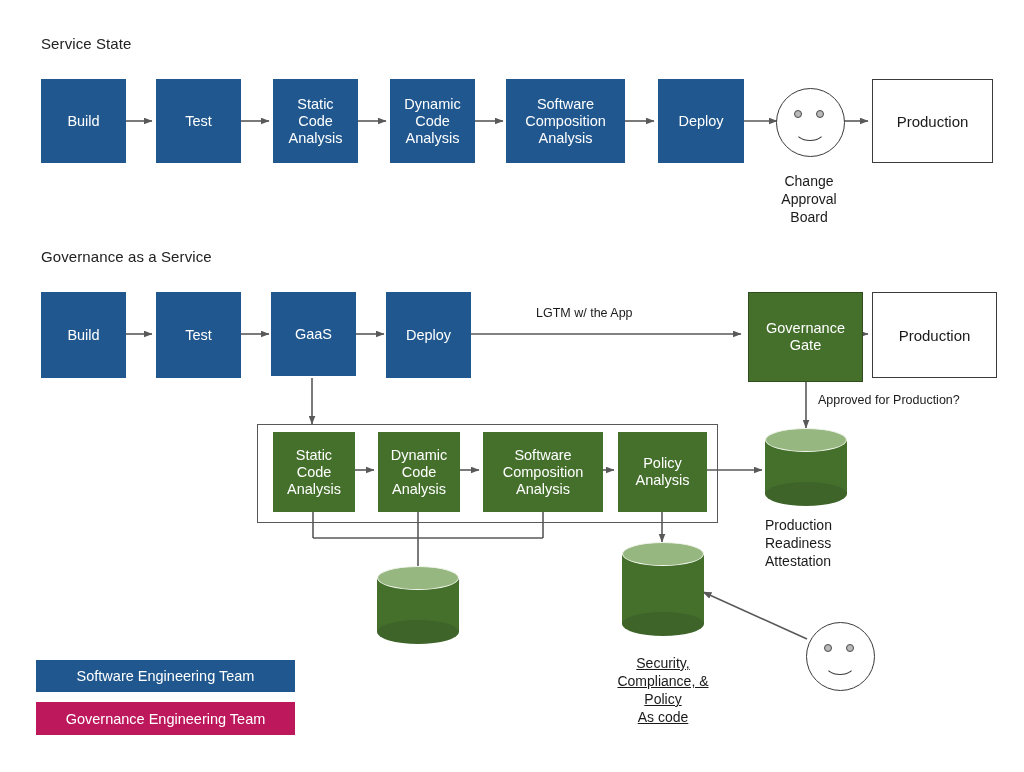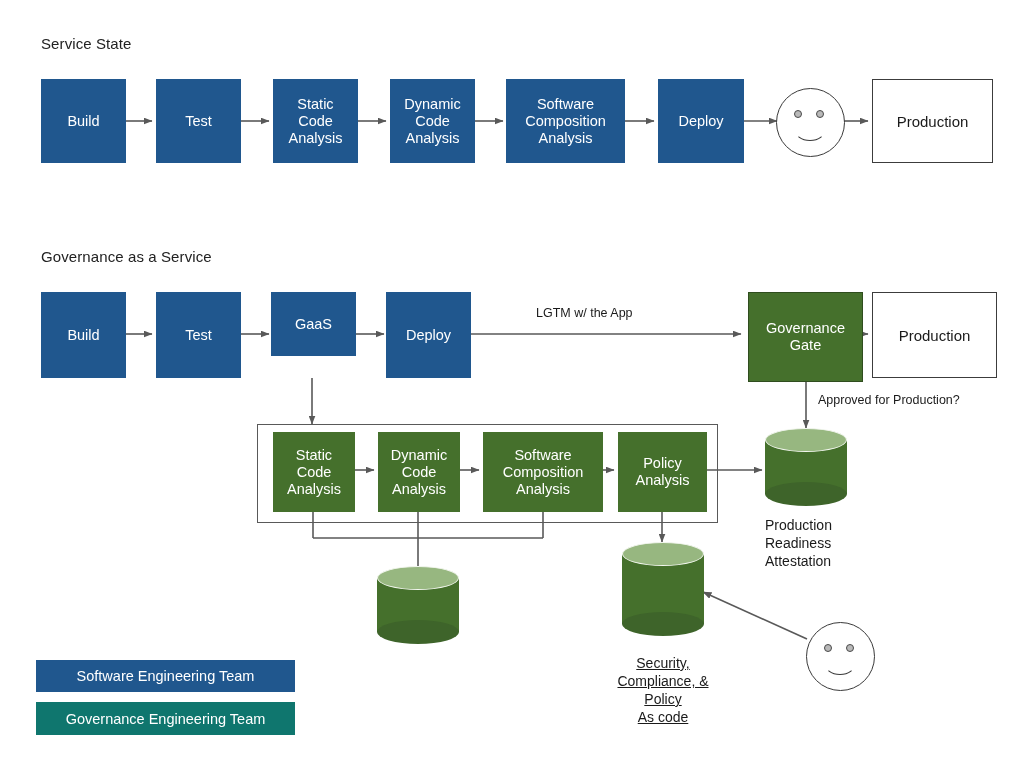--- a/index.html
+++ b/index.html
@@ -136,6 +136,7 @@
     <div class="eye" style="left:39px;top:21px;"></div>
     <div class="mouth" style="left:17px;top:28px;width:30px;height:22px;"></div>
   </div>
+  <div class="cap-label ml" style="left:750px;top:172px;width:118px;">Change<br>Approval<br>Board</div>
 
   <div class="node white" style="left:872px;top:79px;width:121px;height:84px;">
     <span>Production</span>

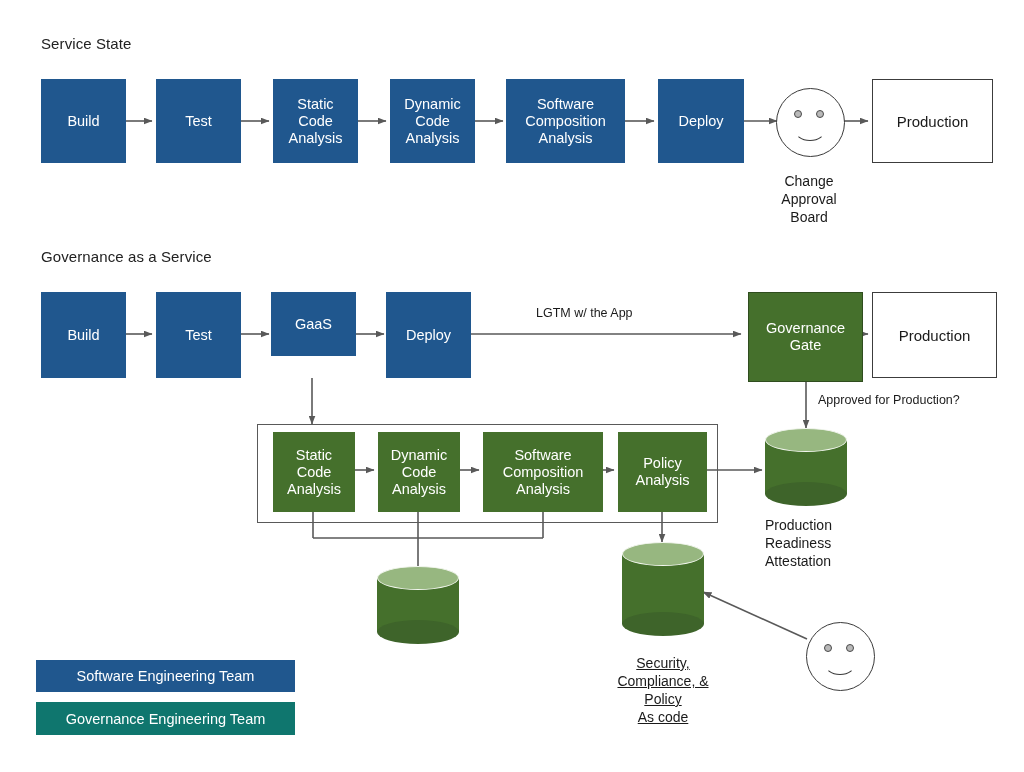--- a/index.html
+++ b/index.html
@@ -148,7 +148,7 @@
   <div class="node blue" style="left:156px;top:292px;width:85px;height:86px;">
     <span>Test</span>
   </div>
-  <div class="node blue" style="left:271px;top:292px;width:85px;height:64px;">
+  <div class="node blue" style="left:271px;top:292px;width:85px;height:84px;">
     <span>GaaS</span>
   </div>
   <div class="node blue" style="left:386px;top:292px;width:85px;height:86px;">

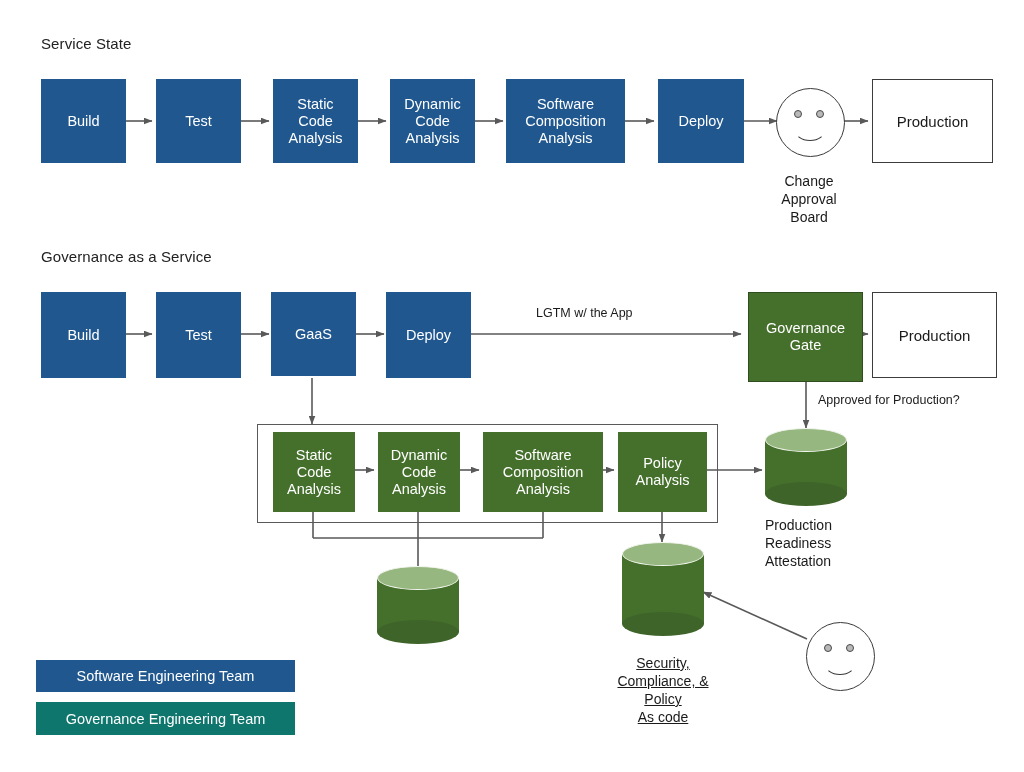--- a/index.html
+++ b/index.html
@@ -55,7 +55,7 @@
     justify-content:center;color:#fff;font-size:14.5px;
   }
   .legend-chip.blue{background:#20578E;}
-  .legend-chip.green{background:#0f766e;}
+  .legend-chip.green{background:#be185d;}
 </style>
 </head>
 <body>

